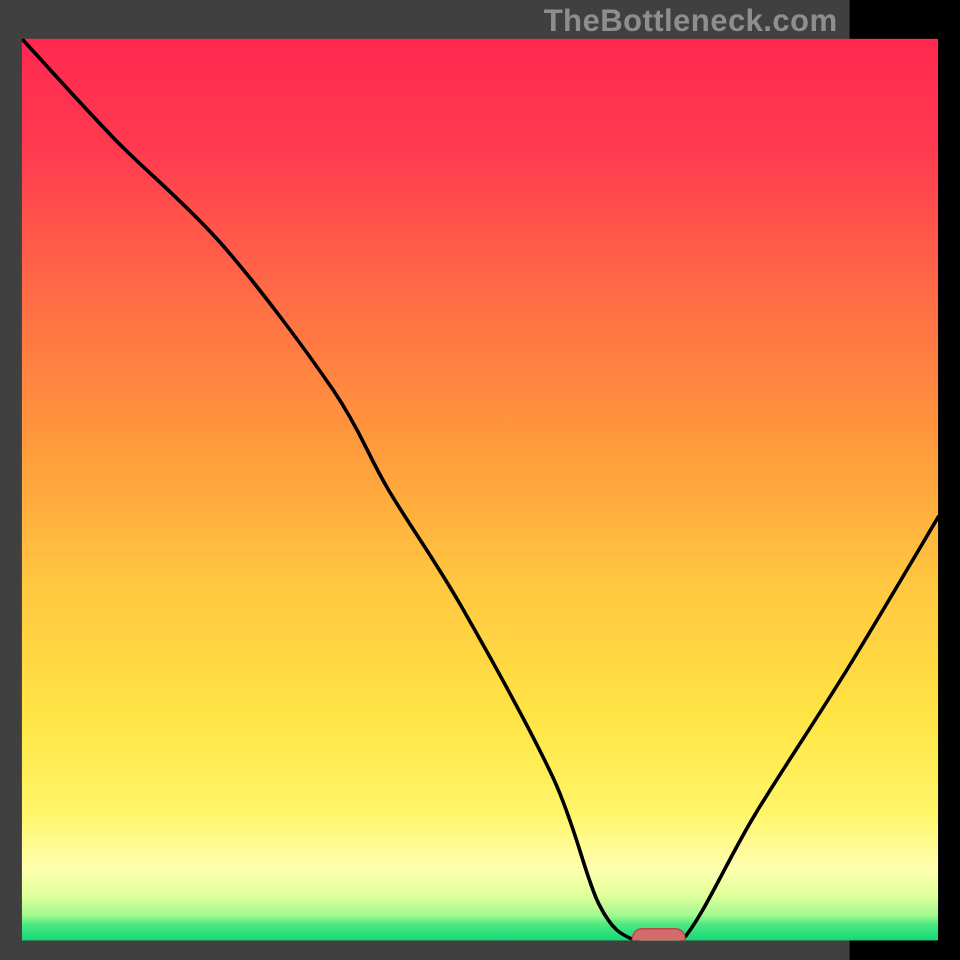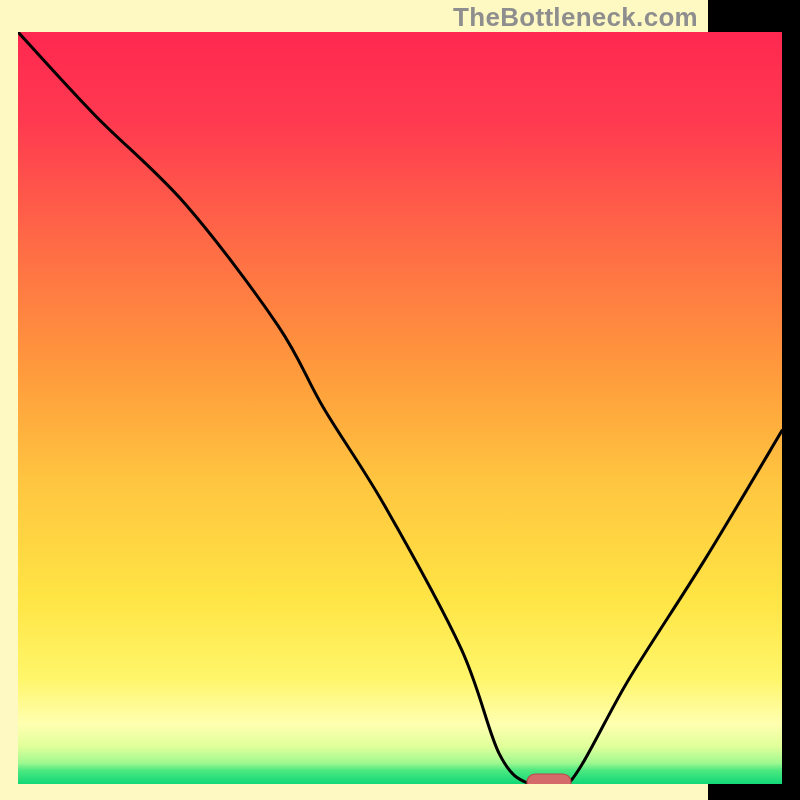--- a/index.html
+++ b/index.html
@@ -14,7 +14,7 @@
     position: relative;
     width: 708px;
     height: 800px;
-    background: #fef9c3;
+    background: #404040;
   }
   .watermark {
     position: absolute;

